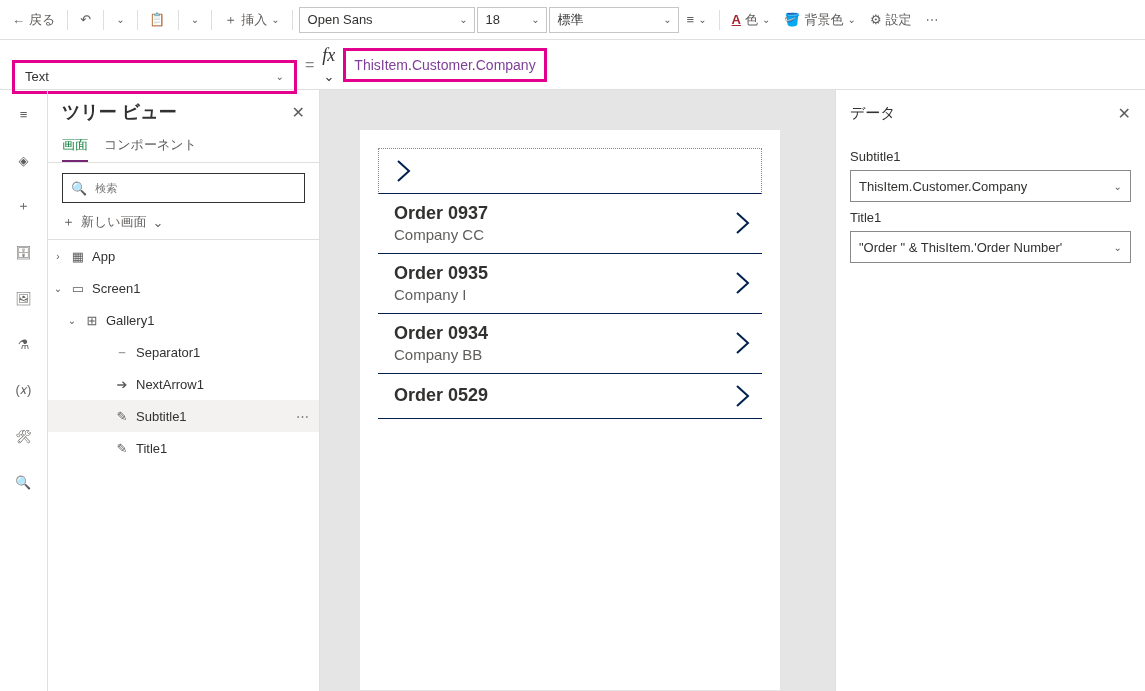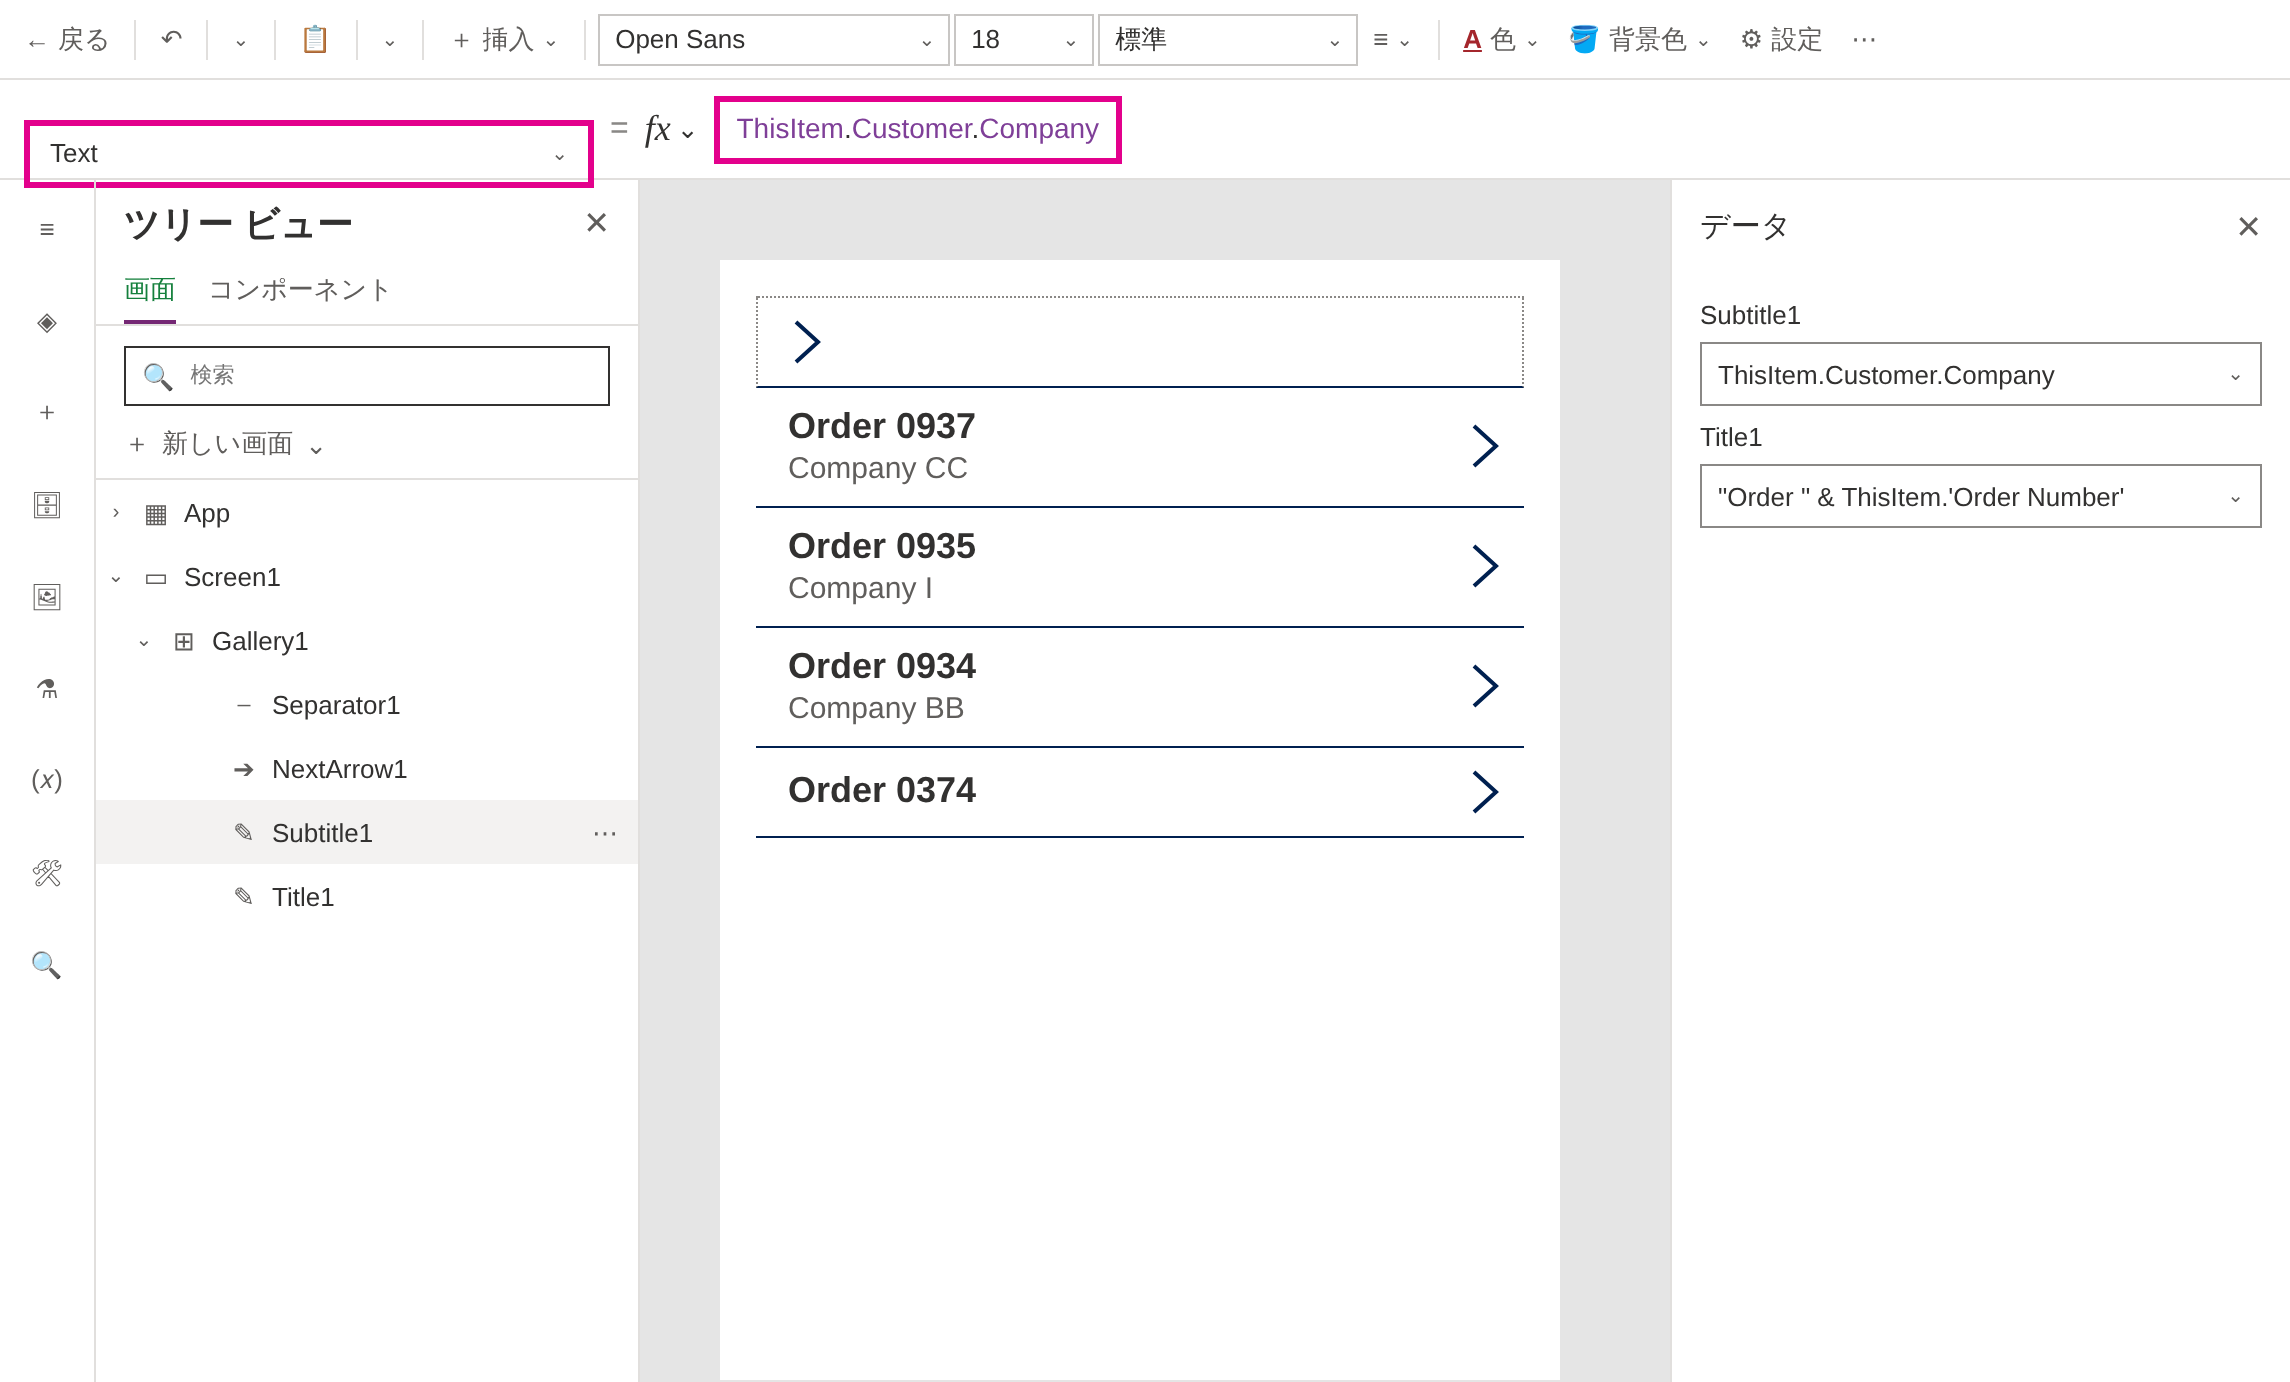--- a/index.html
+++ b/index.html
@@ -18,7 +18,7 @@
   .prop-sel { height: 34px; border: 3px solid #e3008c; display: flex; align-items: center; padding: 0 10px; margin-left: 12px; width: 285px; cursor: pointer; margin-top: 24px; }
   .prop-sel .chev { margin-left: auto; font-size: 10px; color: #605e5c; }
   .eq { font-size: 16px; color: #8a8886; }
-  .fx { display: flex; align-items: center; gap: 3px; cursor: pointer; }
+  .fx { display: flex; align-items: center; gap: 3px; cursor: pointer; flex-direction: column; }
   .fx-i { font-style: italic; font-family: serif; font-size: 18px; }
   .formula-box { height: 34px; border: 3px solid #e3008c; display: flex; align-items: center; padding: 0 8px; }
   .formula-box .code { font-family: Consolas, monospace; font-size: 14px; }

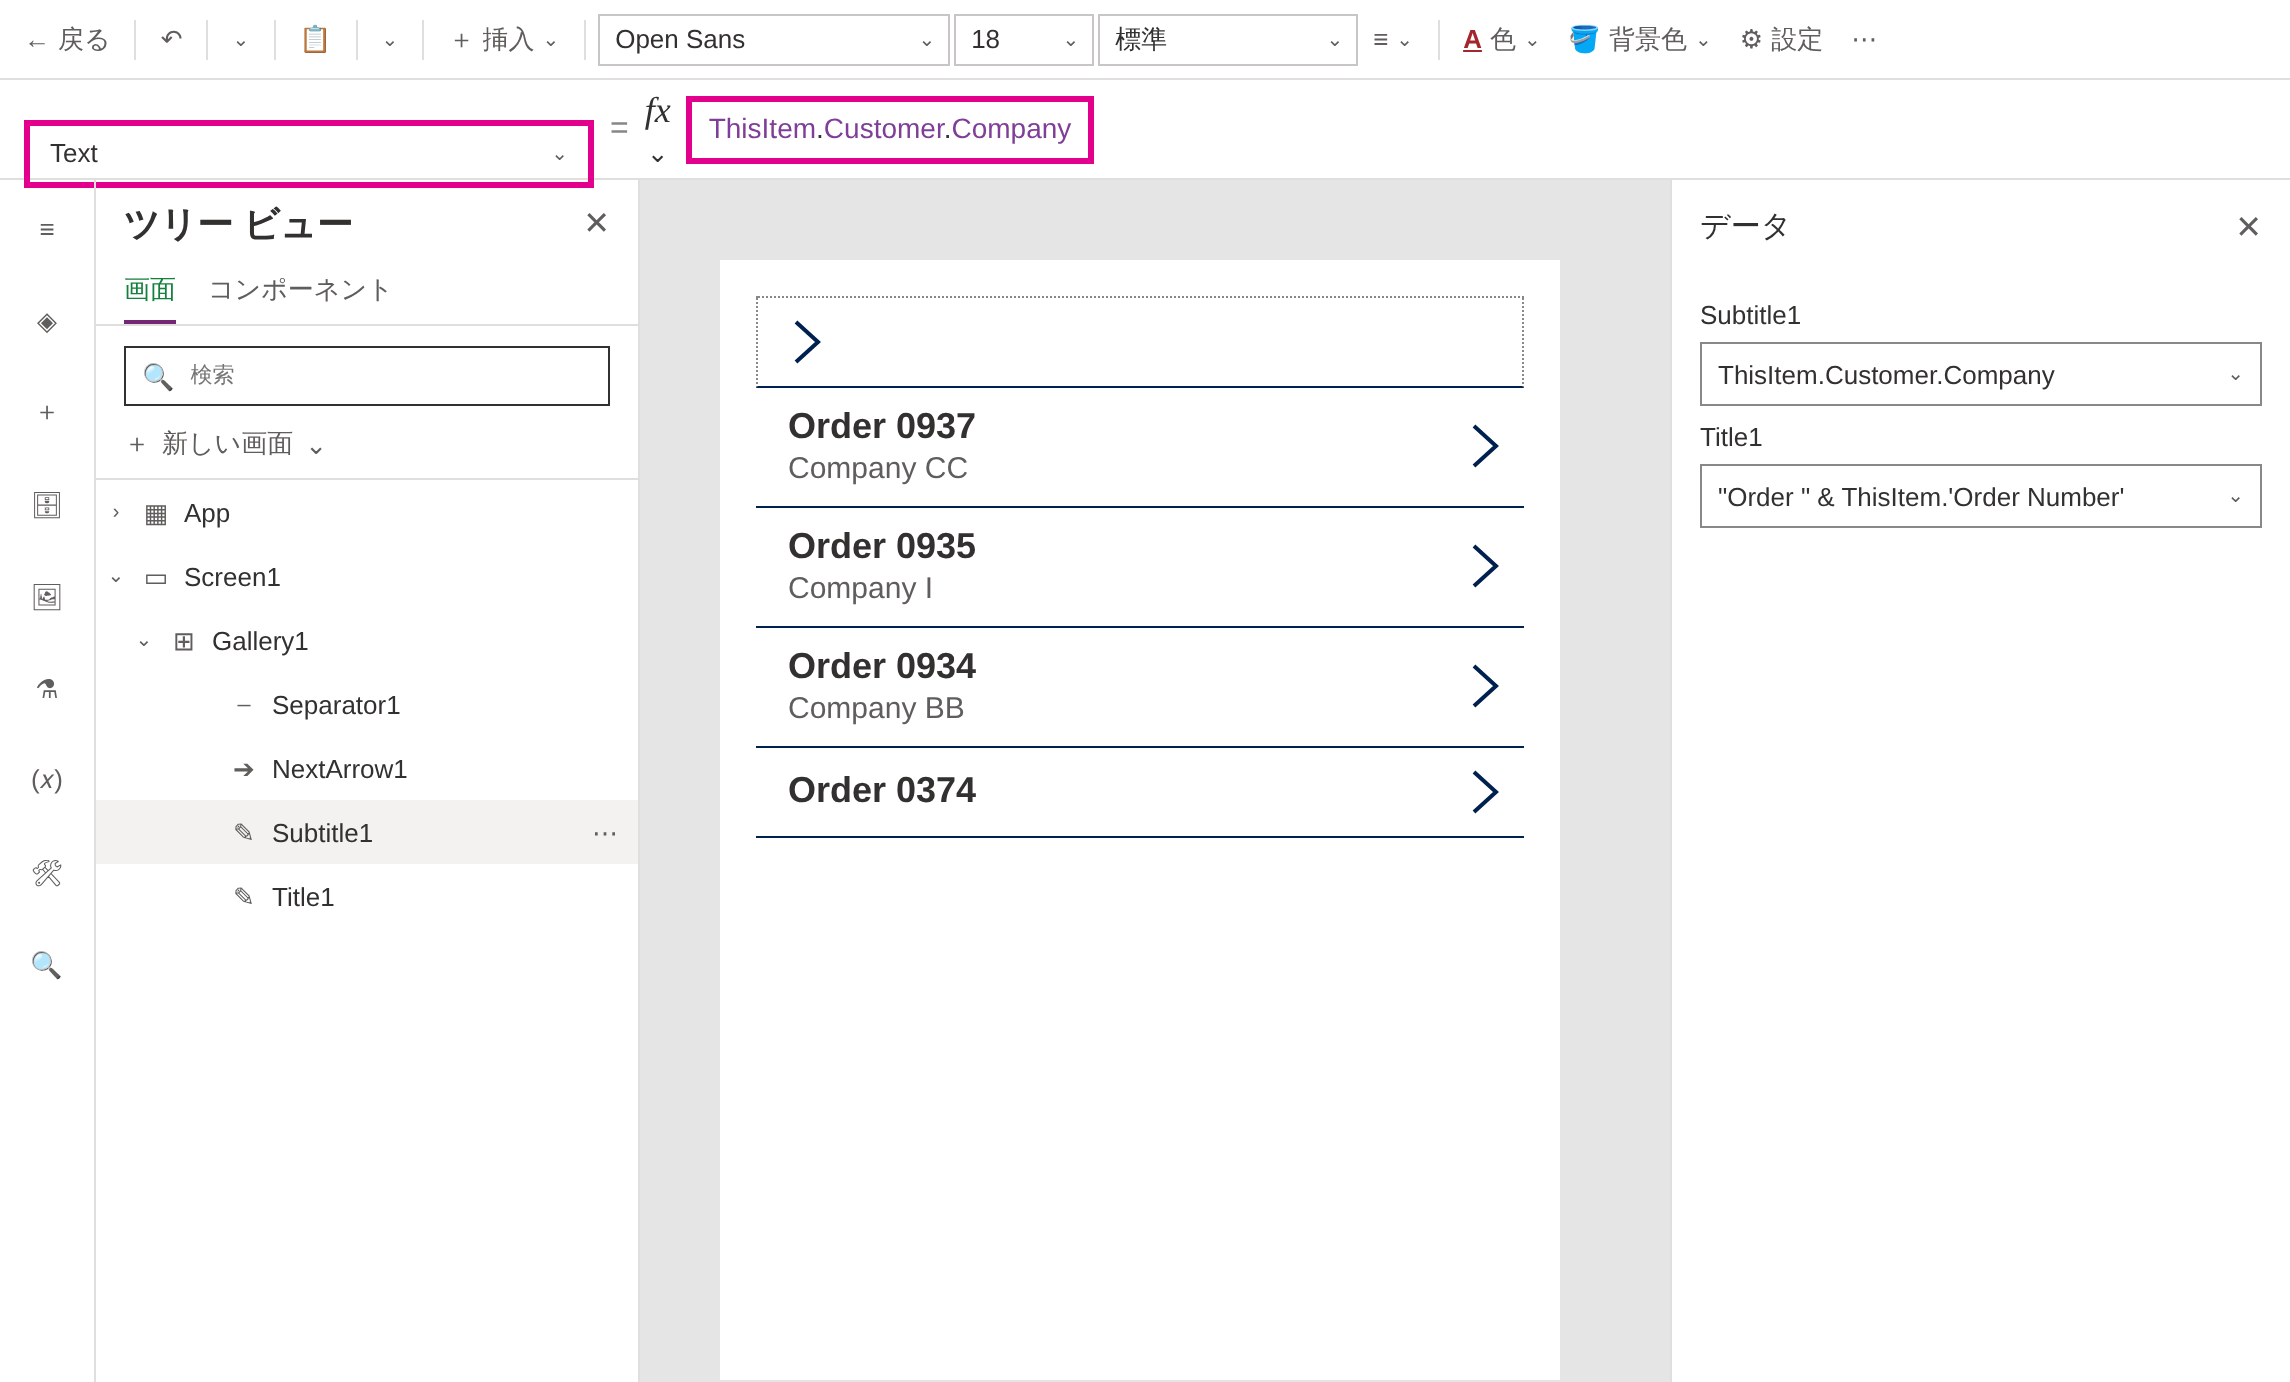--- a/index.html
+++ b/index.html
@@ -298,7 +298,7 @@
           </div>
           <div class="g-item">
             <div class="g-text">
-              <div class="g-title">Order 0374</div>
+              <div class="g-title">Order 0529</div>
               <div class="g-sub"></div>
             </div>
             <div class="g-arrow">

